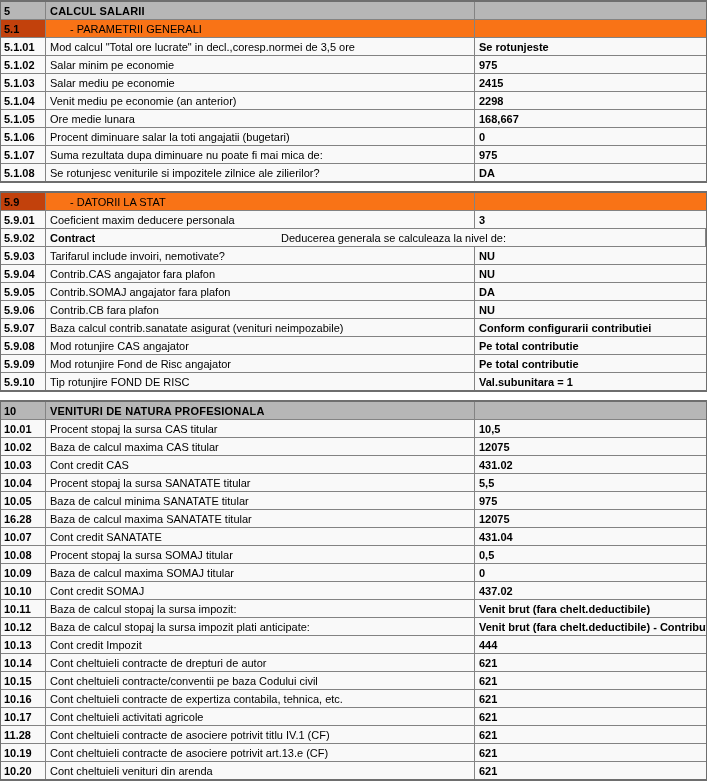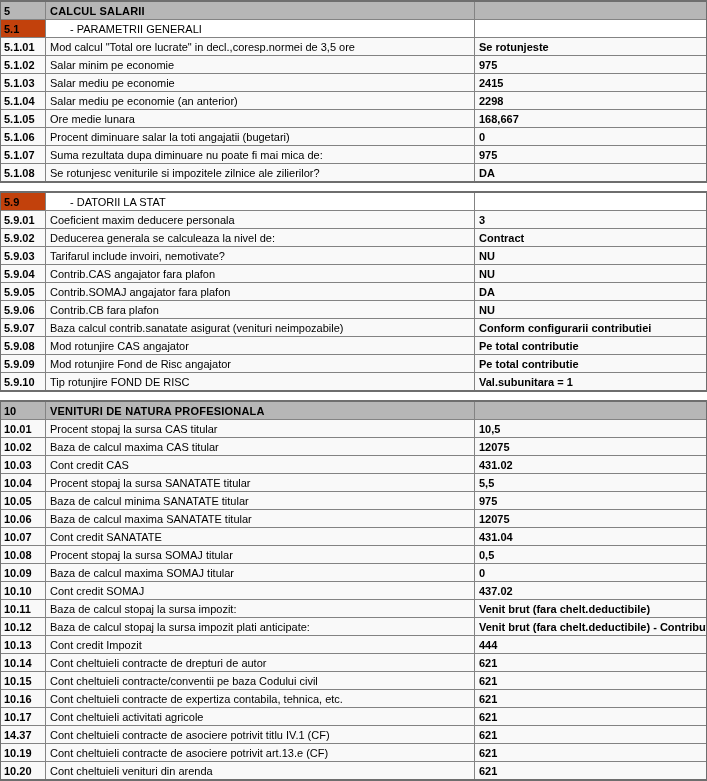--- a/index.html
+++ b/index.html
@@ -63,7 +63,7 @@
   
   .row.sub .cell-code { background: #c2410c; }
   .row.sub .cell-desc,
-  .row.sub .cell-value { background: #ffffff; }
+  .row.sub .cell-value { background: #f97316; }
   .row.sub .cell-desc { padding-left: 24px; }
 </style>
 </head>

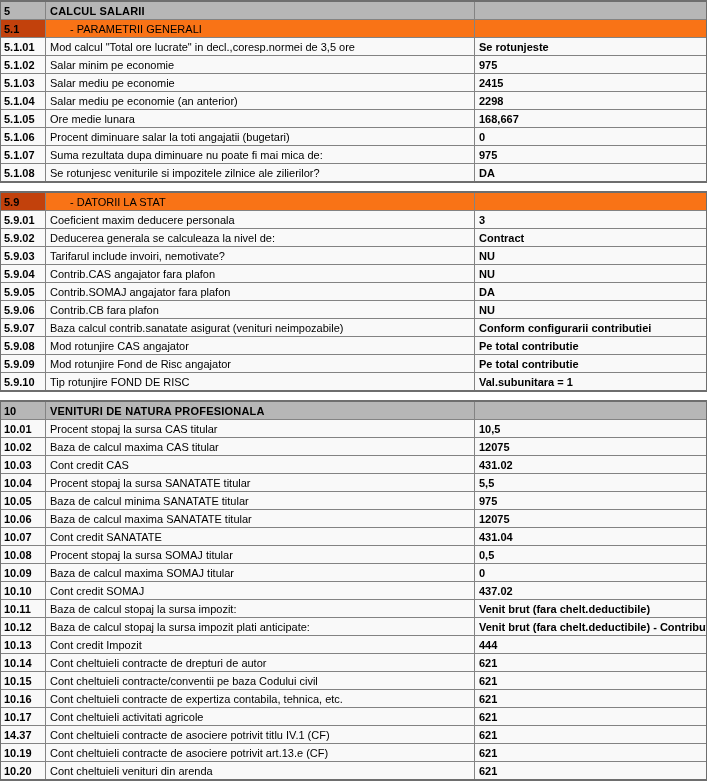--- a/index.html
+++ b/index.html
@@ -98,7 +98,7 @@
       </div>
       <div class="row data">
         <div class="cell cell-code">5.1.04</div>
-        <div class="cell cell-desc">Salar mediu pe economie (an anterior)</div>
+        <div class="cell cell-desc">Venit mediu pe economie (an anterior)</div>
         <div class="cell cell-value">2298</div>
       </div>
       <div class="row data">

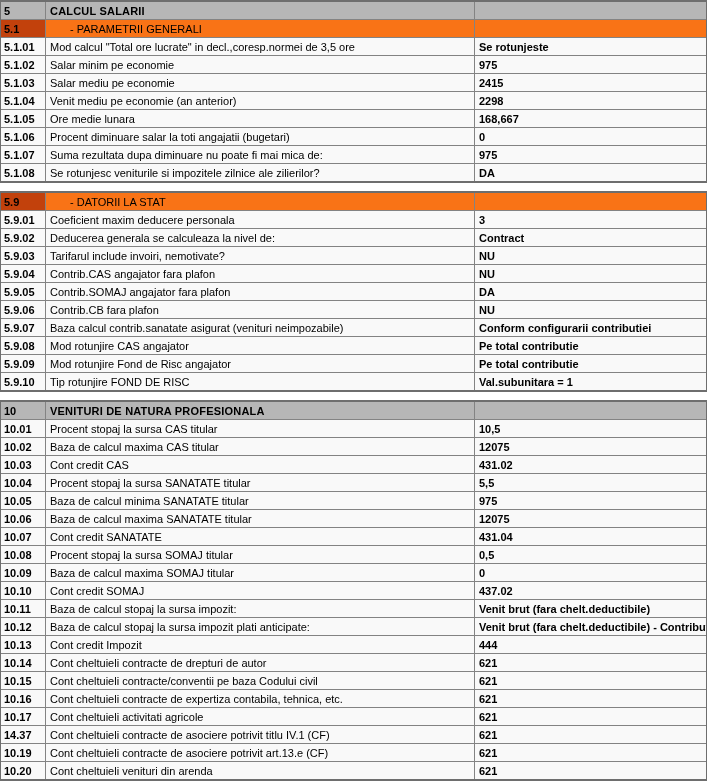--- a/index.html
+++ b/index.html
@@ -135,8 +135,8 @@
       </div>
       <div class="row data">
         <div class="cell cell-code">5.9.02</div>
+        <div class="cell cell-value">Contract</div>
         <div class="cell cell-desc">Deducerea generala se calculeaza la nivel de:</div>
-        <div class="cell cell-value">Contract</div>
       </div>
       <div class="row data">
         <div class="cell cell-code">5.9.03</div>

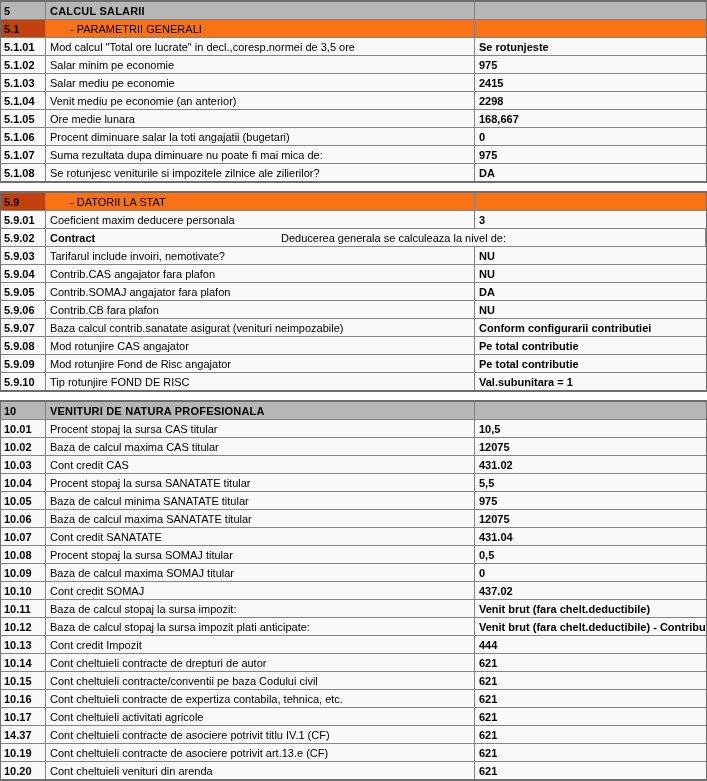--- a/index.html
+++ b/index.html
@@ -211,7 +211,7 @@
         <div class="cell cell-value">975</div>
       </div>
       <div class="row data">
-        <div class="cell cell-code">10.06</div>
+        <div class="cell cell-code">16.28</div>
         <div class="cell cell-desc">Baza de calcul maxima SANATATE titular</div>
         <div class="cell cell-value">12075</div>
       </div>

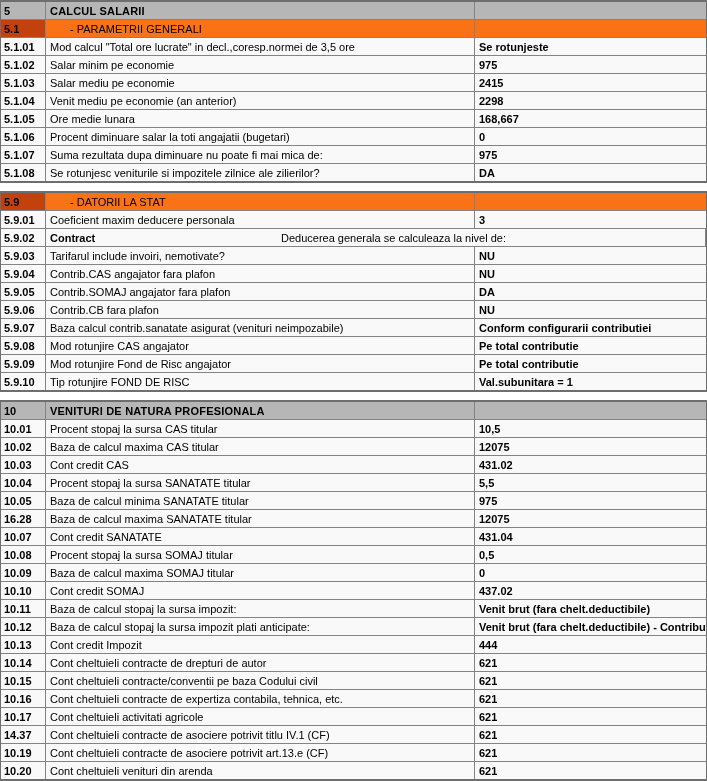--- a/index.html
+++ b/index.html
@@ -271,7 +271,7 @@
         <div class="cell cell-value">621</div>
       </div>
       <div class="row data">
-        <div class="cell cell-code">14.37</div>
+        <div class="cell cell-code">11.28</div>
         <div class="cell cell-desc">Cont cheltuieli contracte de asociere potrivit titlu IV.1 (CF)</div>
         <div class="cell cell-value">621</div>
       </div>

